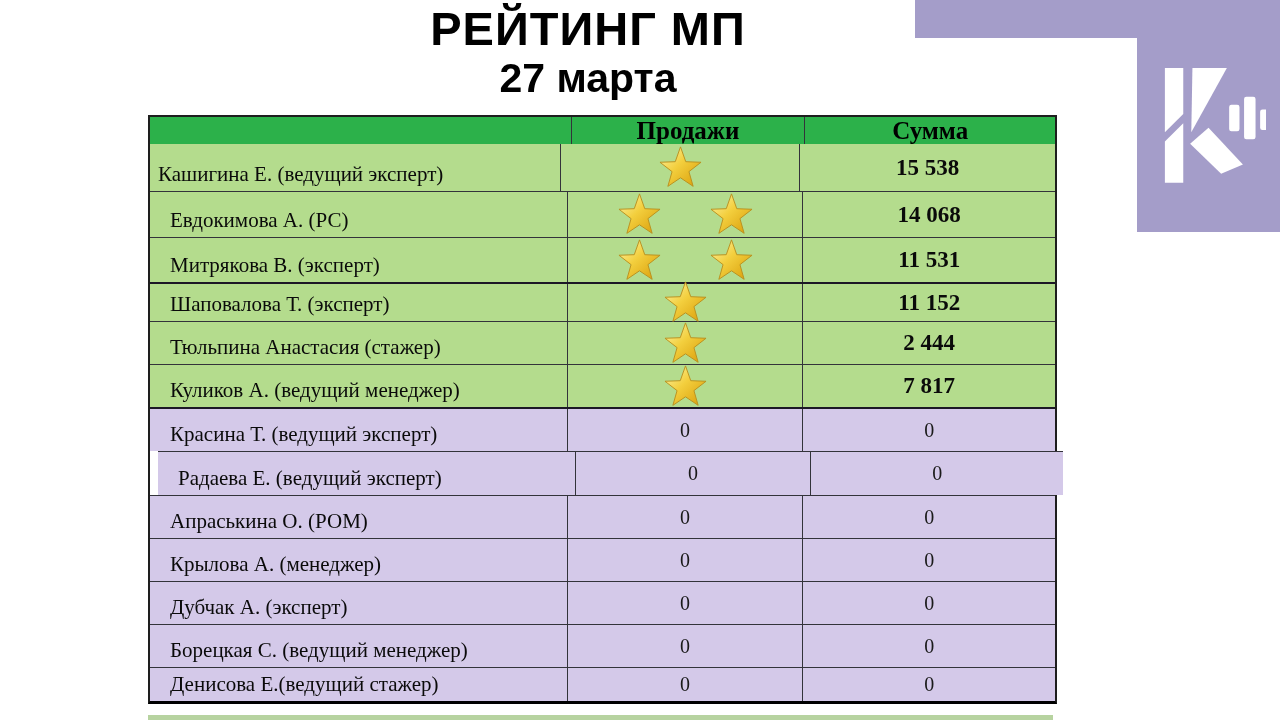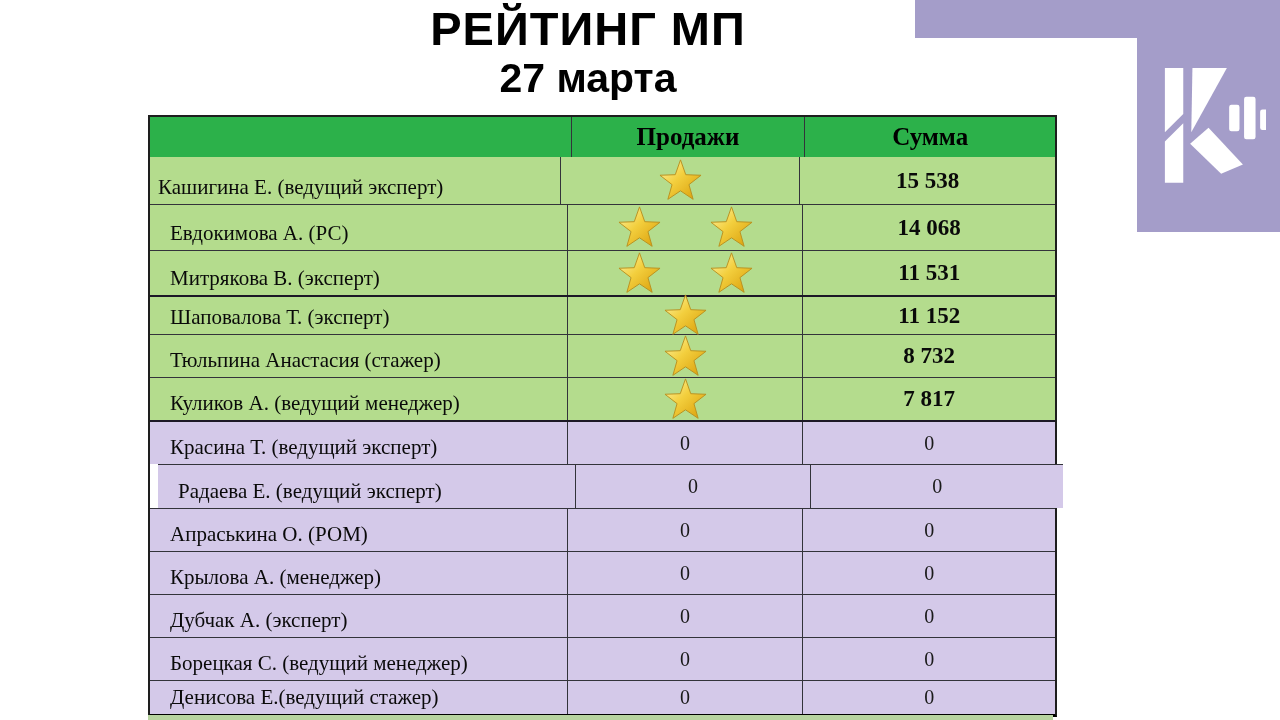--- a/index.html
+++ b/index.html
@@ -34,7 +34,7 @@
   .c-name {width:410px;align-items:flex-end;padding:0 4px 4px 8px;font-size:21px;color:#0a0a0a;}
   .c-sales{width:239px;align-items:center;justify-content:center;border-left:1.5px solid #33333a;}
   .c-sum  {width:256px;align-items:center;justify-content:center;border-left:1.5px solid #33333a;}
-  .header-row{height:40px;background:var(--header-green,#2cb14a);padding-left:19px;}
+  .header-row{height:27px;background:var(--header-green,#2cb14a);padding-left:19px;}
   .header-row .t-cell{align-items:center;justify-content:center;font-weight:bold;font-size:25px;color:#000;}
   .row-green{background:var(--row-green,#b4dc8d);}
   .row-purple{background:var(--row-purple,#d4c9e9);}

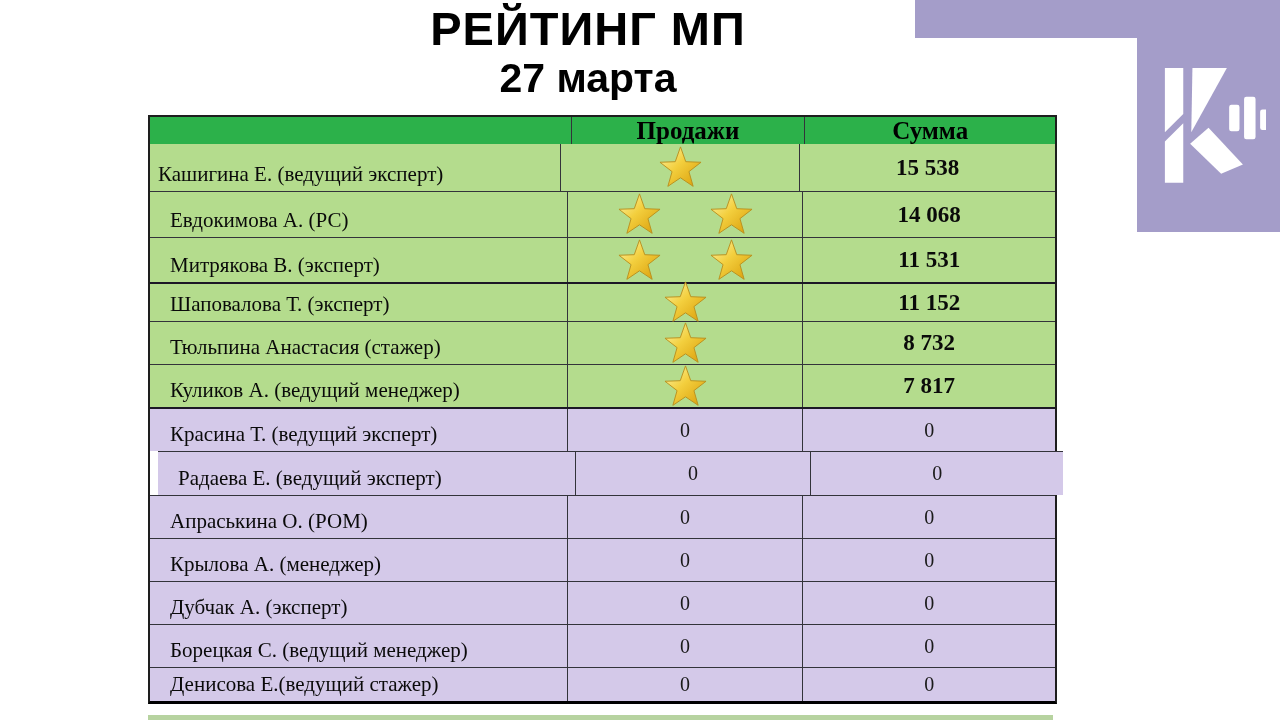--- a/index.html
+++ b/index.html
@@ -157,7 +157,7 @@
           </div>
         </div>
         <div class="t-cell c-sum">
-          <span class="sum-text">8 732</span>
+          <span class="sum-text">2 444</span>
         </div>
       </div>
       <div class="t-row row-green" style="height: 43px;">

